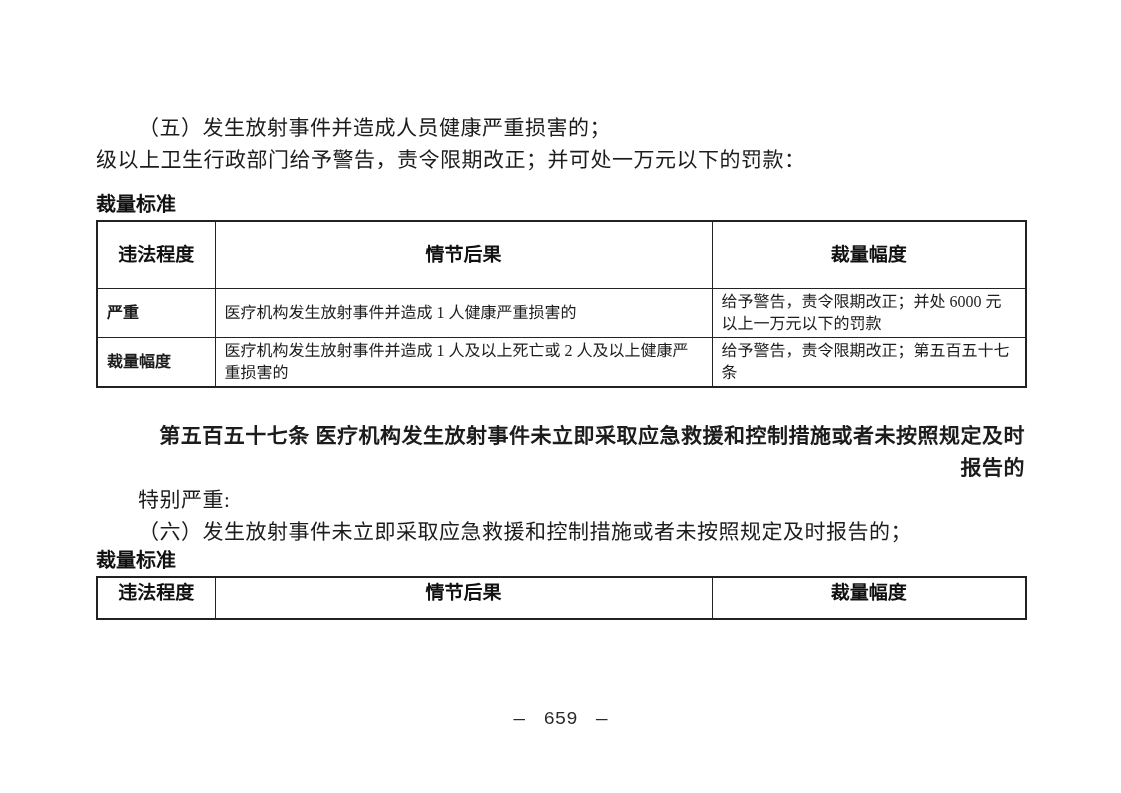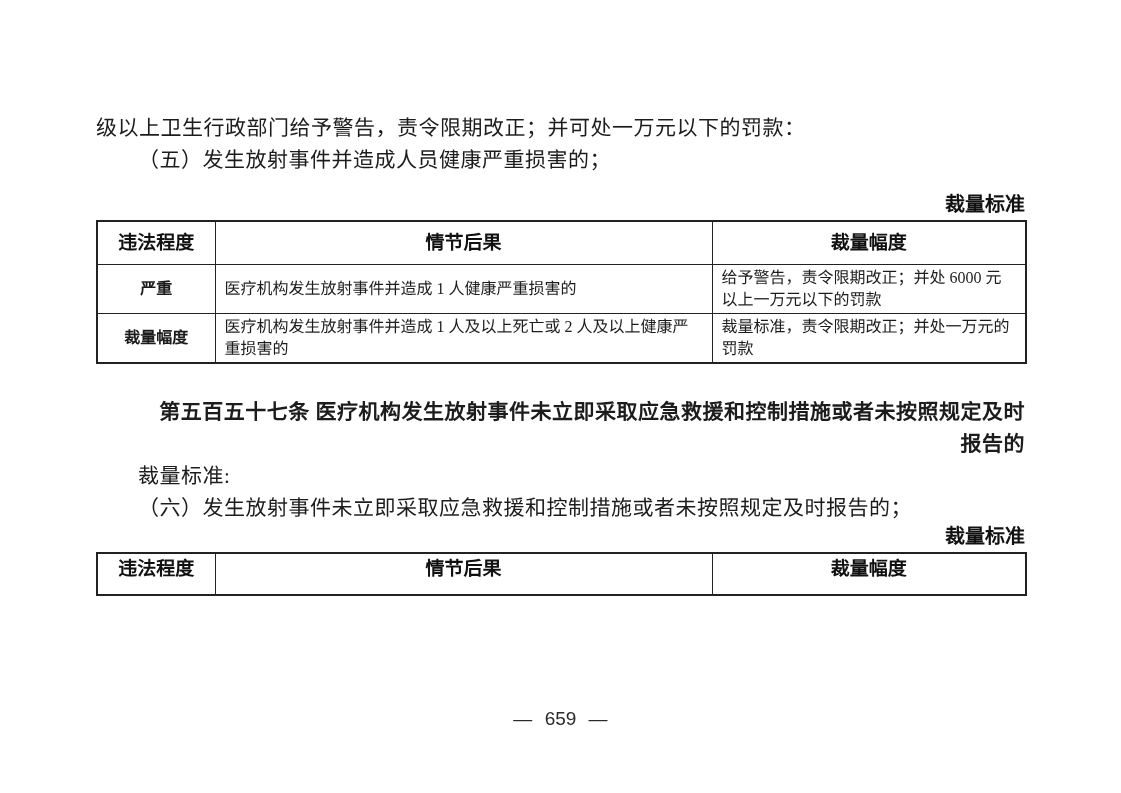--- a/index.html
+++ b/index.html
@@ -94,8 +94,8 @@
   <div class="content">
     <div class="spacer-top"></div>
 
+    <p class="body-text indent">（五）发生放射事件并造成人员健康严重损害的；</p>
     <p class="body-text">级以上卫生行政部门给予警告，责令限期改正；并可处一万元以下的罚款：</p>
-    <p class="body-text indent">（五）发生放射事件并造成人员健康严重损害的；</p>
 
     <div class="table-title">裁量标准</div>
 

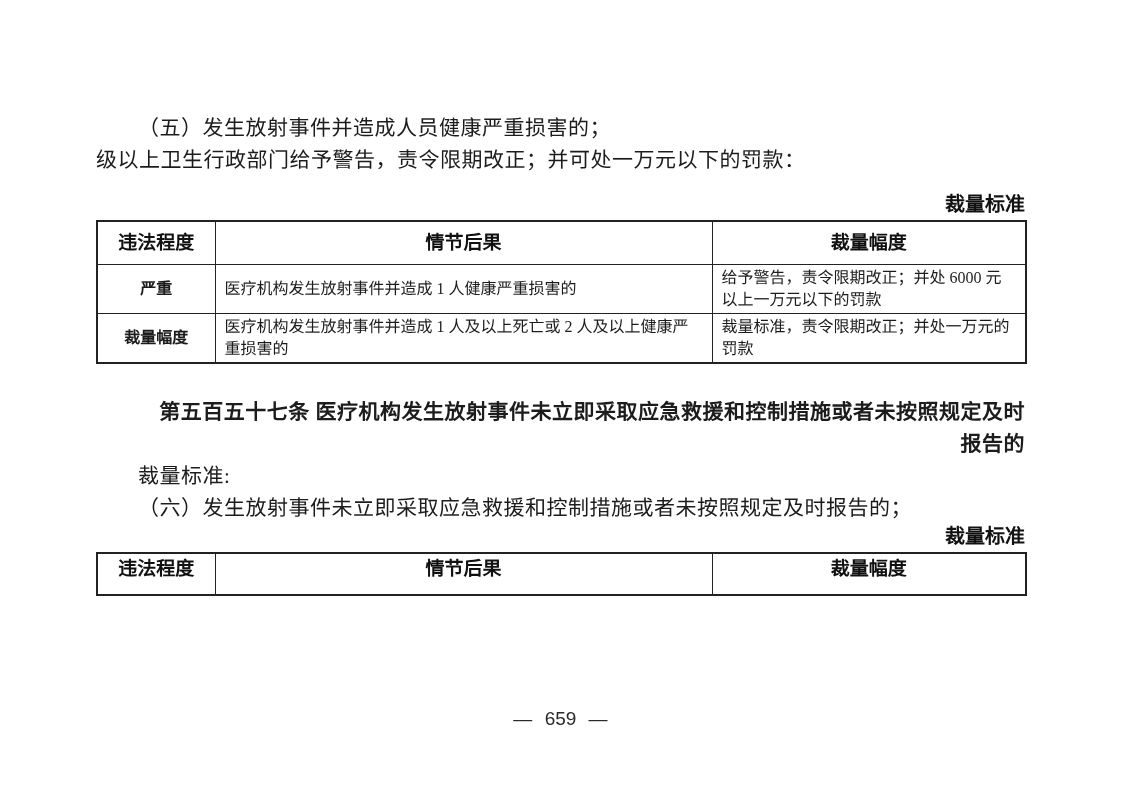--- a/index.html
+++ b/index.html
@@ -33,7 +33,7 @@
     font-weight: bold;
     font-size: 20px;
     line-height: 24px;
-    text-align: right;
+    text-align: left;
     margin: 16px 0 4px 0;
     color: #111;
   }

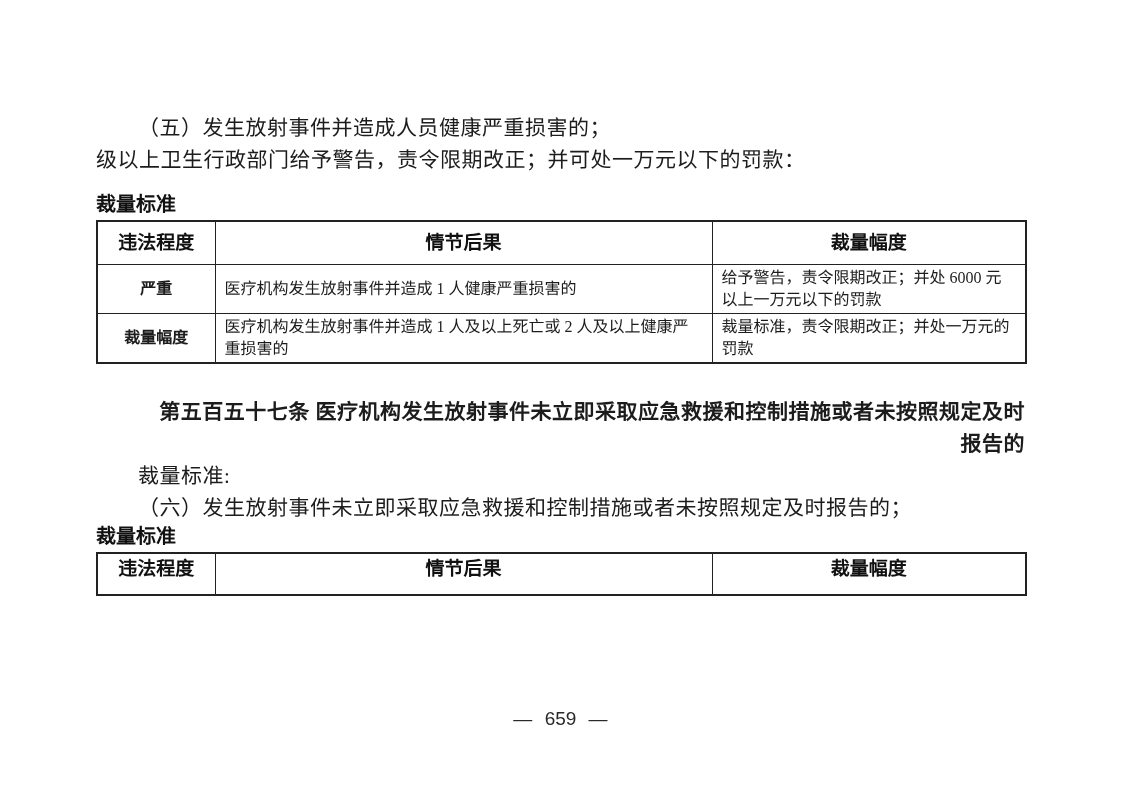--- a/index.html
+++ b/index.html
@@ -52,7 +52,7 @@
     text-align: center;
     vertical-align: middle;
     border: 1px solid #222;
-    padding: 10px 4px;
+    padding: 22px 4px;
     color: #111;
   }
   table.ruling-table td {

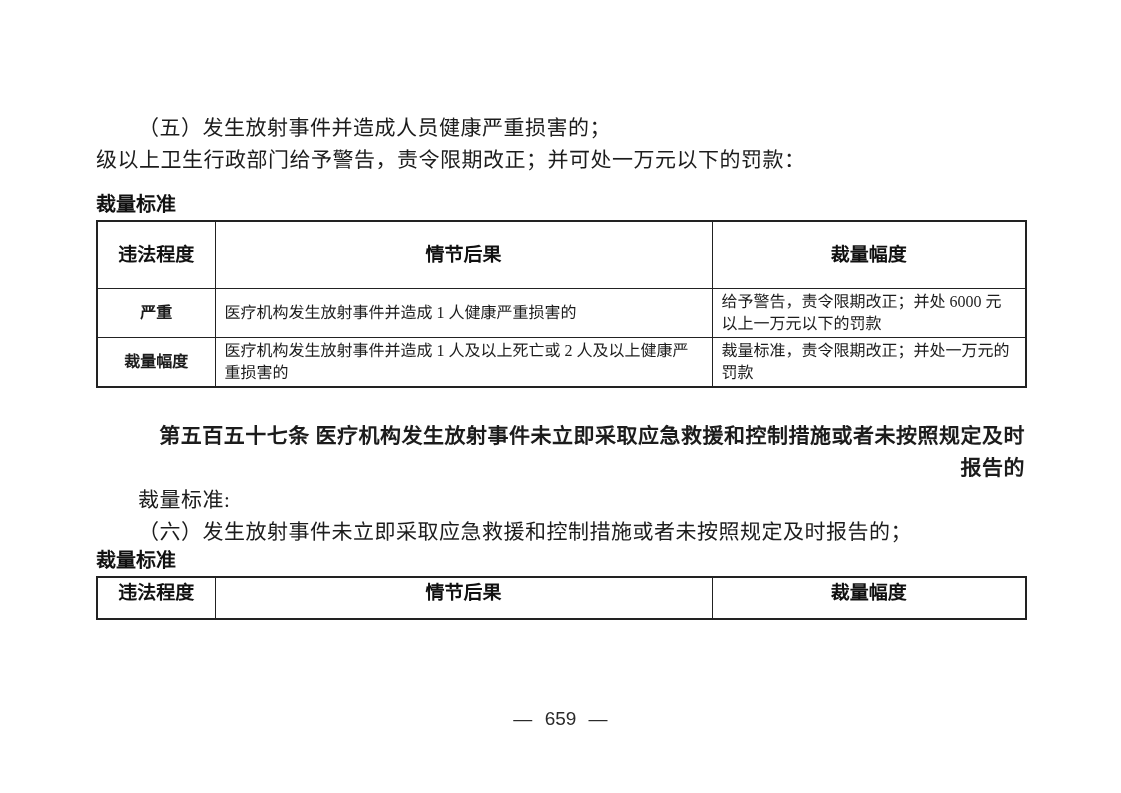--- a/index.html
+++ b/index.html
@@ -64,7 +64,7 @@
     color: #1c1c1c;
   }
   td.degree-cell {
-    text-align: center;
+    text-align: left;
     font-weight: bold;
     font-size: 17px;
   }

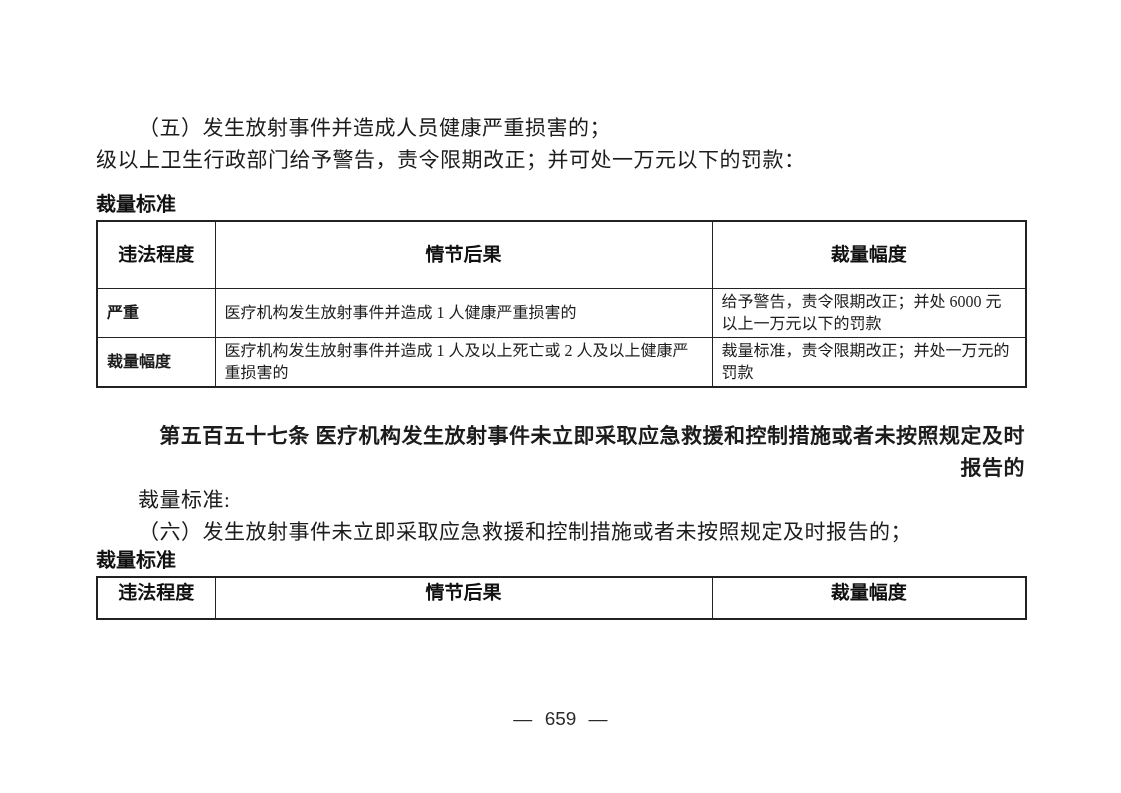--- a/index.html
+++ b/index.html
@@ -121,7 +121,7 @@
         <tr class="row-tall">
           <td class="degree-cell">裁量幅度</td>
           <td>医疗机构发生放射事件并造成 1 人及以上死亡或 2 人及以上健康严重损害的</td>
-          <td>裁量标准，责令限期改正；并处一万元的罚款</td>
+          <td>给予警告，责令限期改正；第五百五十七条</td>
         </tr>
       </tbody>
     </table>

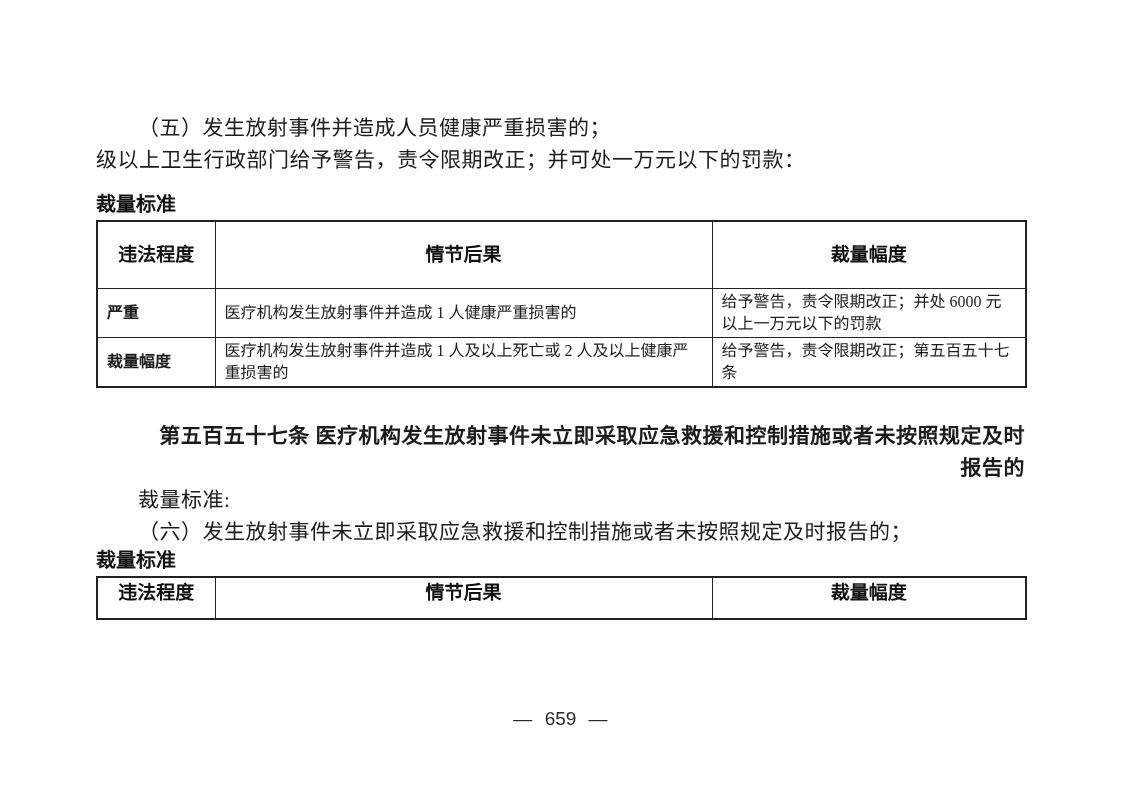--- a/index.html
+++ b/index.html
@@ -127,7 +127,7 @@
     </table>
 
     <p class="body-text indent bold-article">第五百五十七条 医疗机构发生放射事件未立即采取应急救援和控制措施或者未按照规定及时报告的</p>
-    <p class="body-text indent">裁量标准:</p>
+    <p class="body-text indent">特别严重:</p>
     <p class="body-text indent">（六）发生放射事件未立即采取应急救援和控制措施或者未按照规定及时报告的；</p>
 
     <div class="table-title second">裁量标准</div>

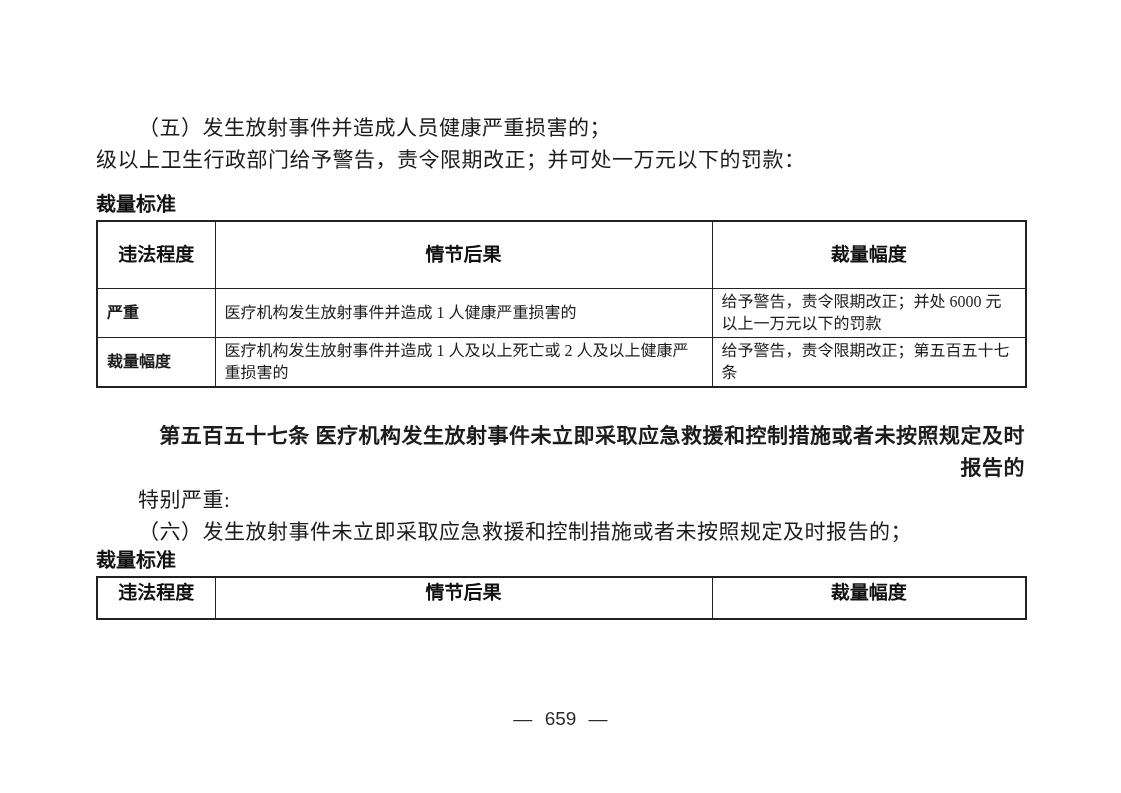--- a/index.html
+++ b/index.html
@@ -84,7 +84,7 @@
     line-height: 26px;
     word-spacing: 7px;
     color: #2a2a2a;
-    font-family: Liberation Sans, sans-serif;
+    font-family: Liberation Mono, monospace;
   }
 </style>
 </head>

